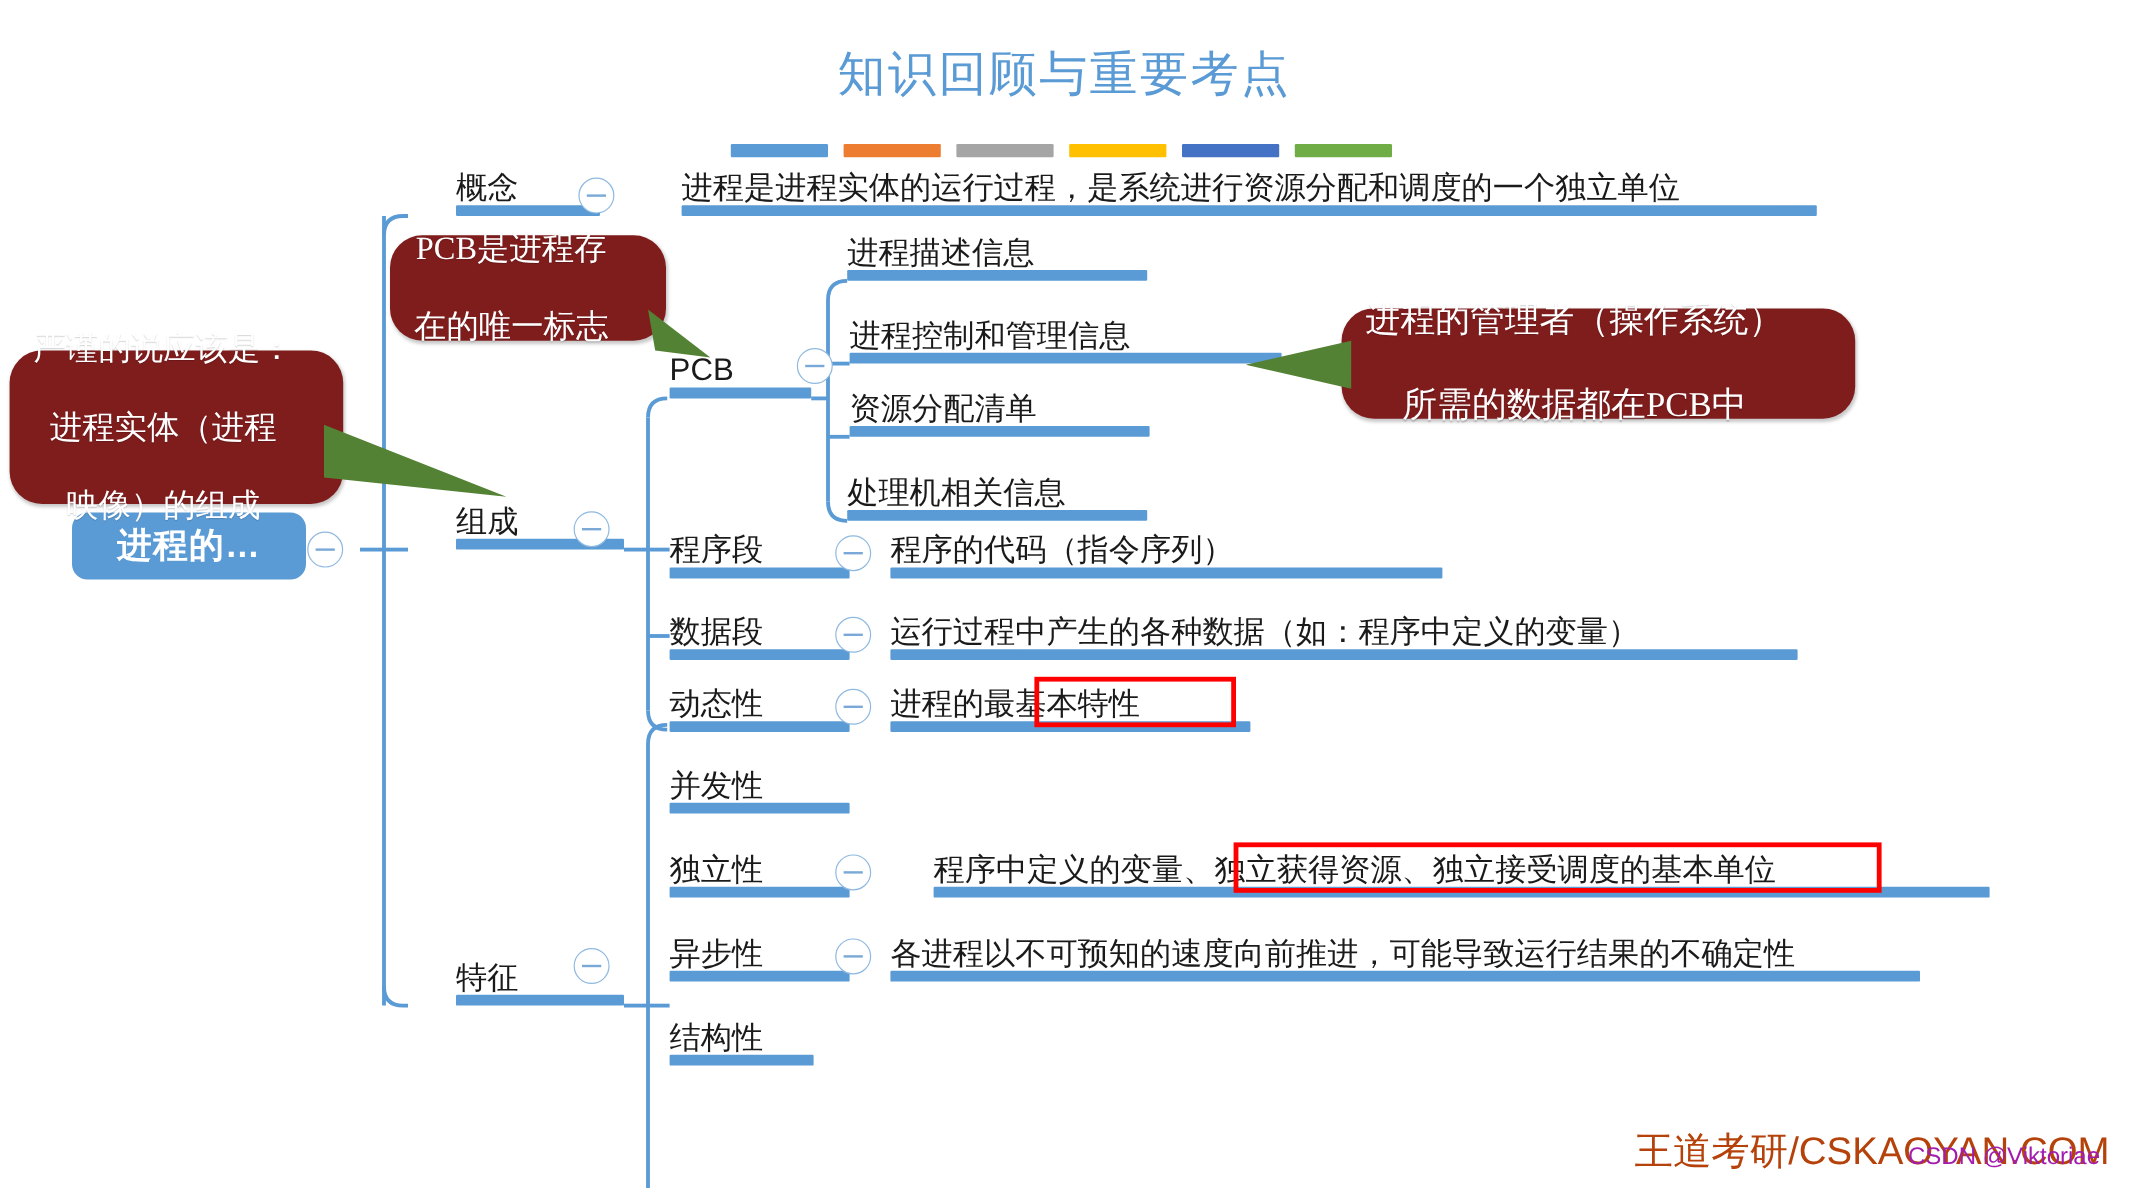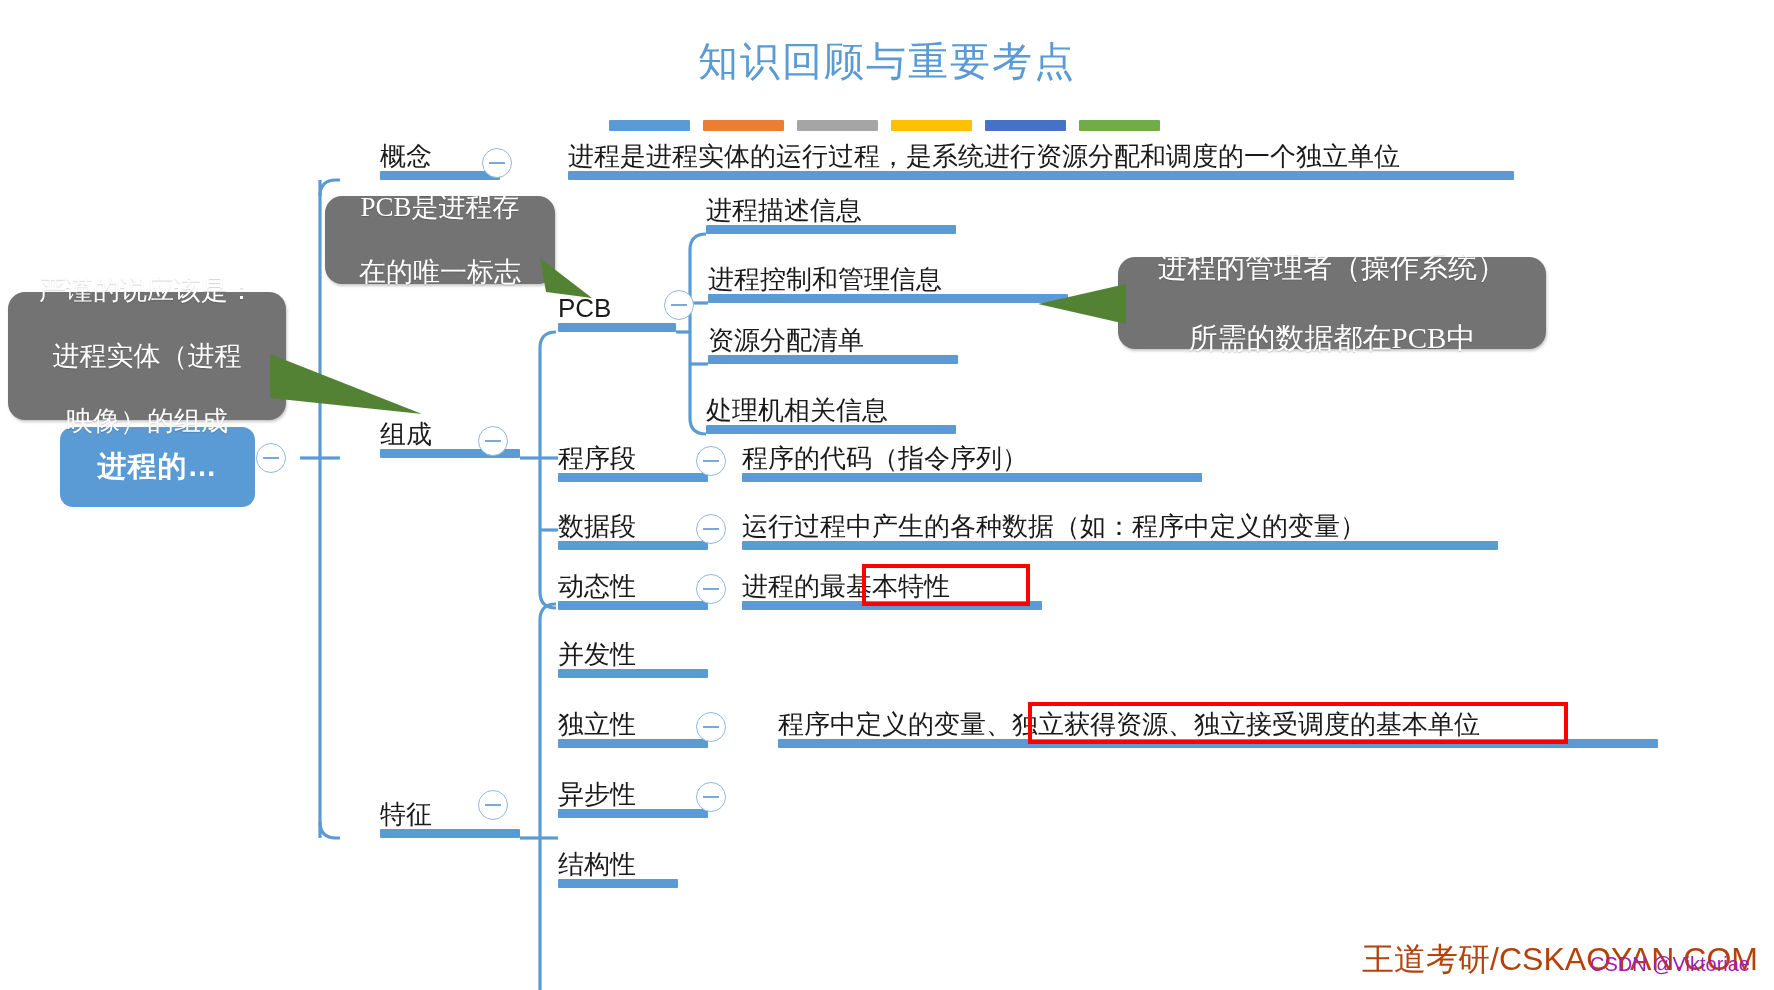--- a/index.html
+++ b/index.html
@@ -49,11 +49,11 @@
 
   
   .callout{
-    position:absolute;background:#737373;border-radius:17px;
+    position:absolute;background:#7f1d1d;border-radius:27px;
     font-family:"Liberation Serif","DejaVu Serif",serif;
     color:#ffffff;text-align:center;line-height:1.22;
     box-shadow:1px 2px 3px rgba(0,0,0,.22);
-    display:flex;align-items:center;justify-content:center;
+    display:flex;align-items:center;justify-content:flex-start;
     text-shadow:0 1px 1px rgba(0,0,0,.18);
   }
   .callout span{display:block;padding:0 10px;}

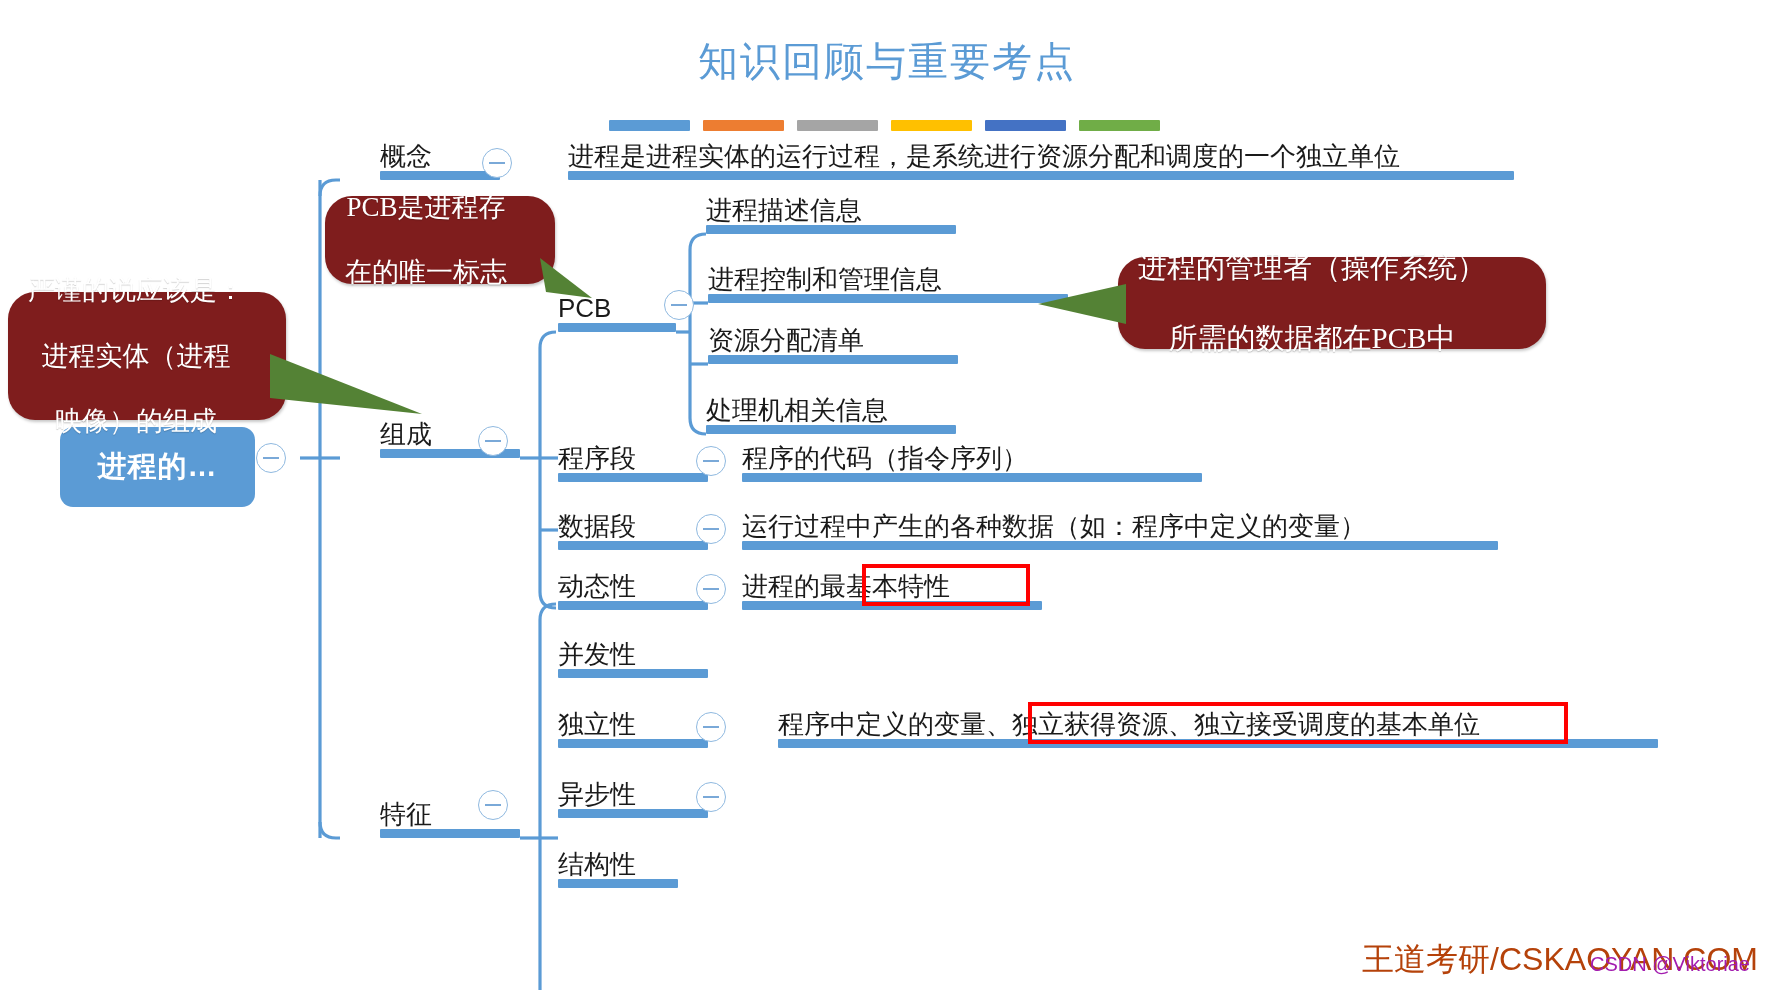--- a/index.html
+++ b/index.html
@@ -29,7 +29,7 @@
 
   
   .root{
-    position:absolute;left:60px;top:427px;width:195px;height:80px;
+    position:absolute;left:60px;top:427px;width:195px;height:56px;
     background:#5b9bd5;border-radius:13px;
     display:flex;align-items:center;justify-content:center;
     color:#ffffff;font-size:29px;font-weight:bold;letter-spacing:1px;text-align:right;

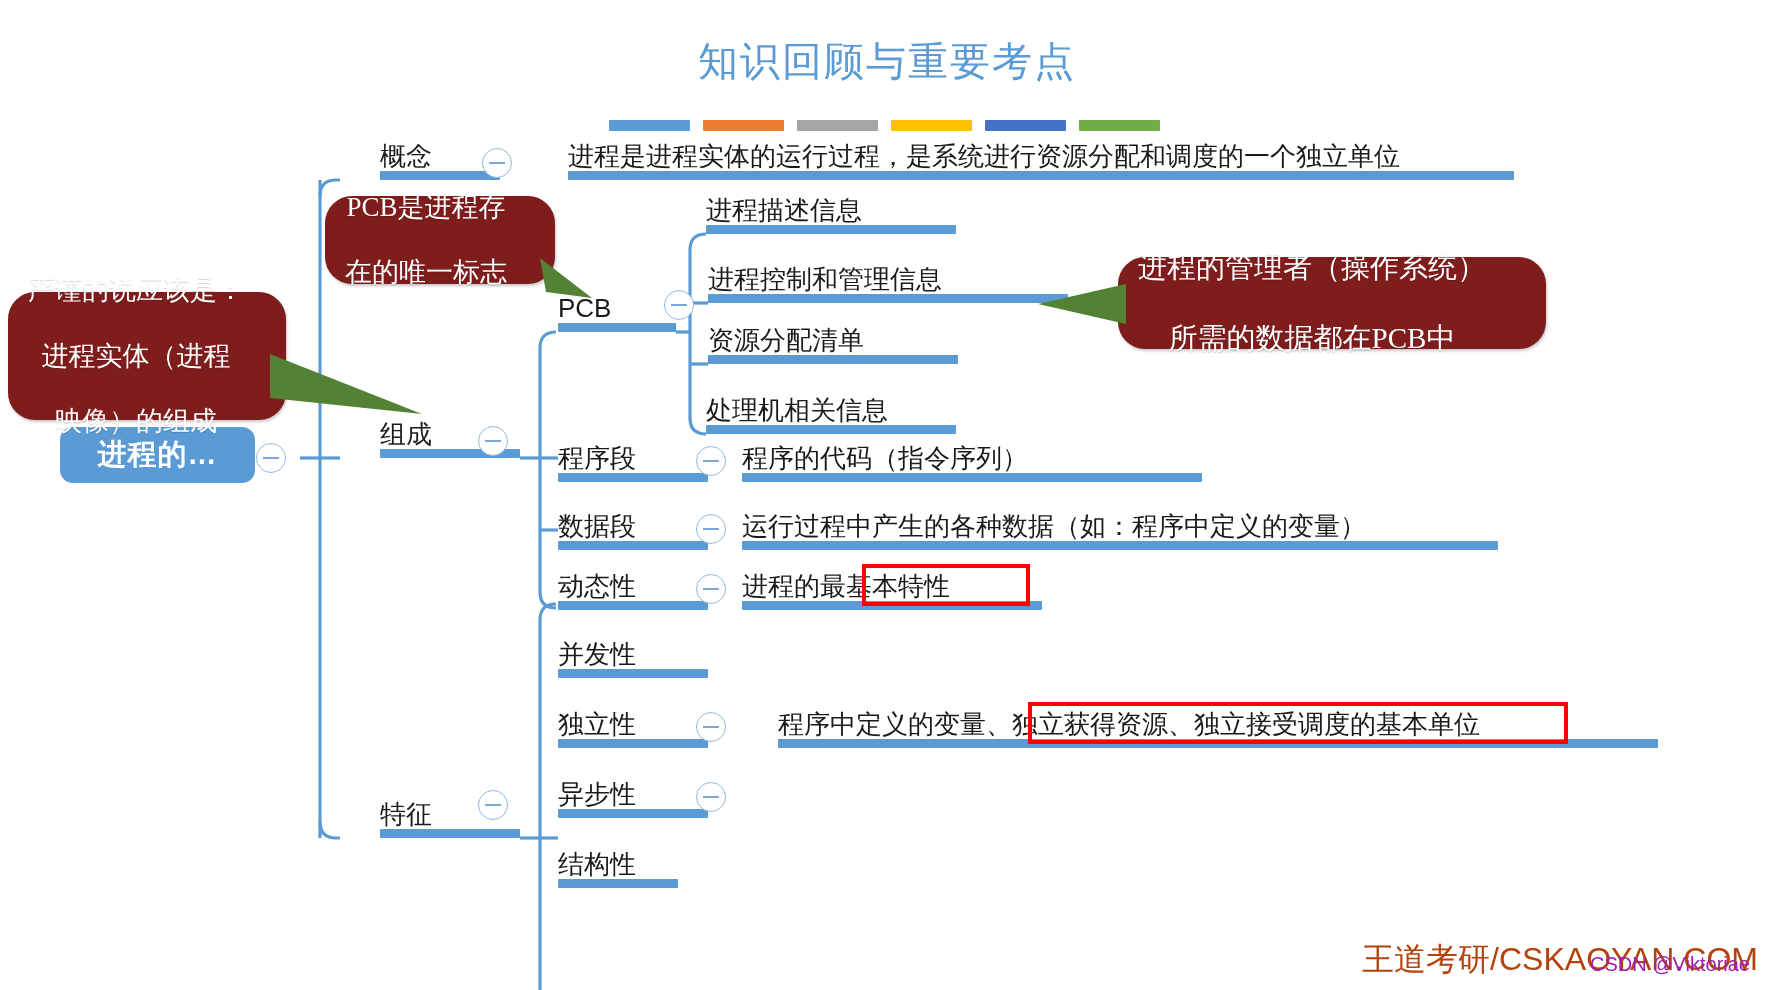--- a/index.html
+++ b/index.html
@@ -218,6 +218,10 @@
     <i class="bar" style="width:150px;"></i>
   </div>
   <div class="tog" style="left:696px;top:782px;"></div>
+  <div class="node" style="left:742px;top:770px;width:858px;height:48px;">
+    <span class="lbl">各进程以不可预知的速度向前推进，可能导致运行结果的不确定性</span>
+    <i class="bar" style="width:858px;"></i>
+  </div>
 
   <div class="node" style="left:558px;top:840px;width:120px;height:48px;">
     <span class="lbl">结构性</span>

